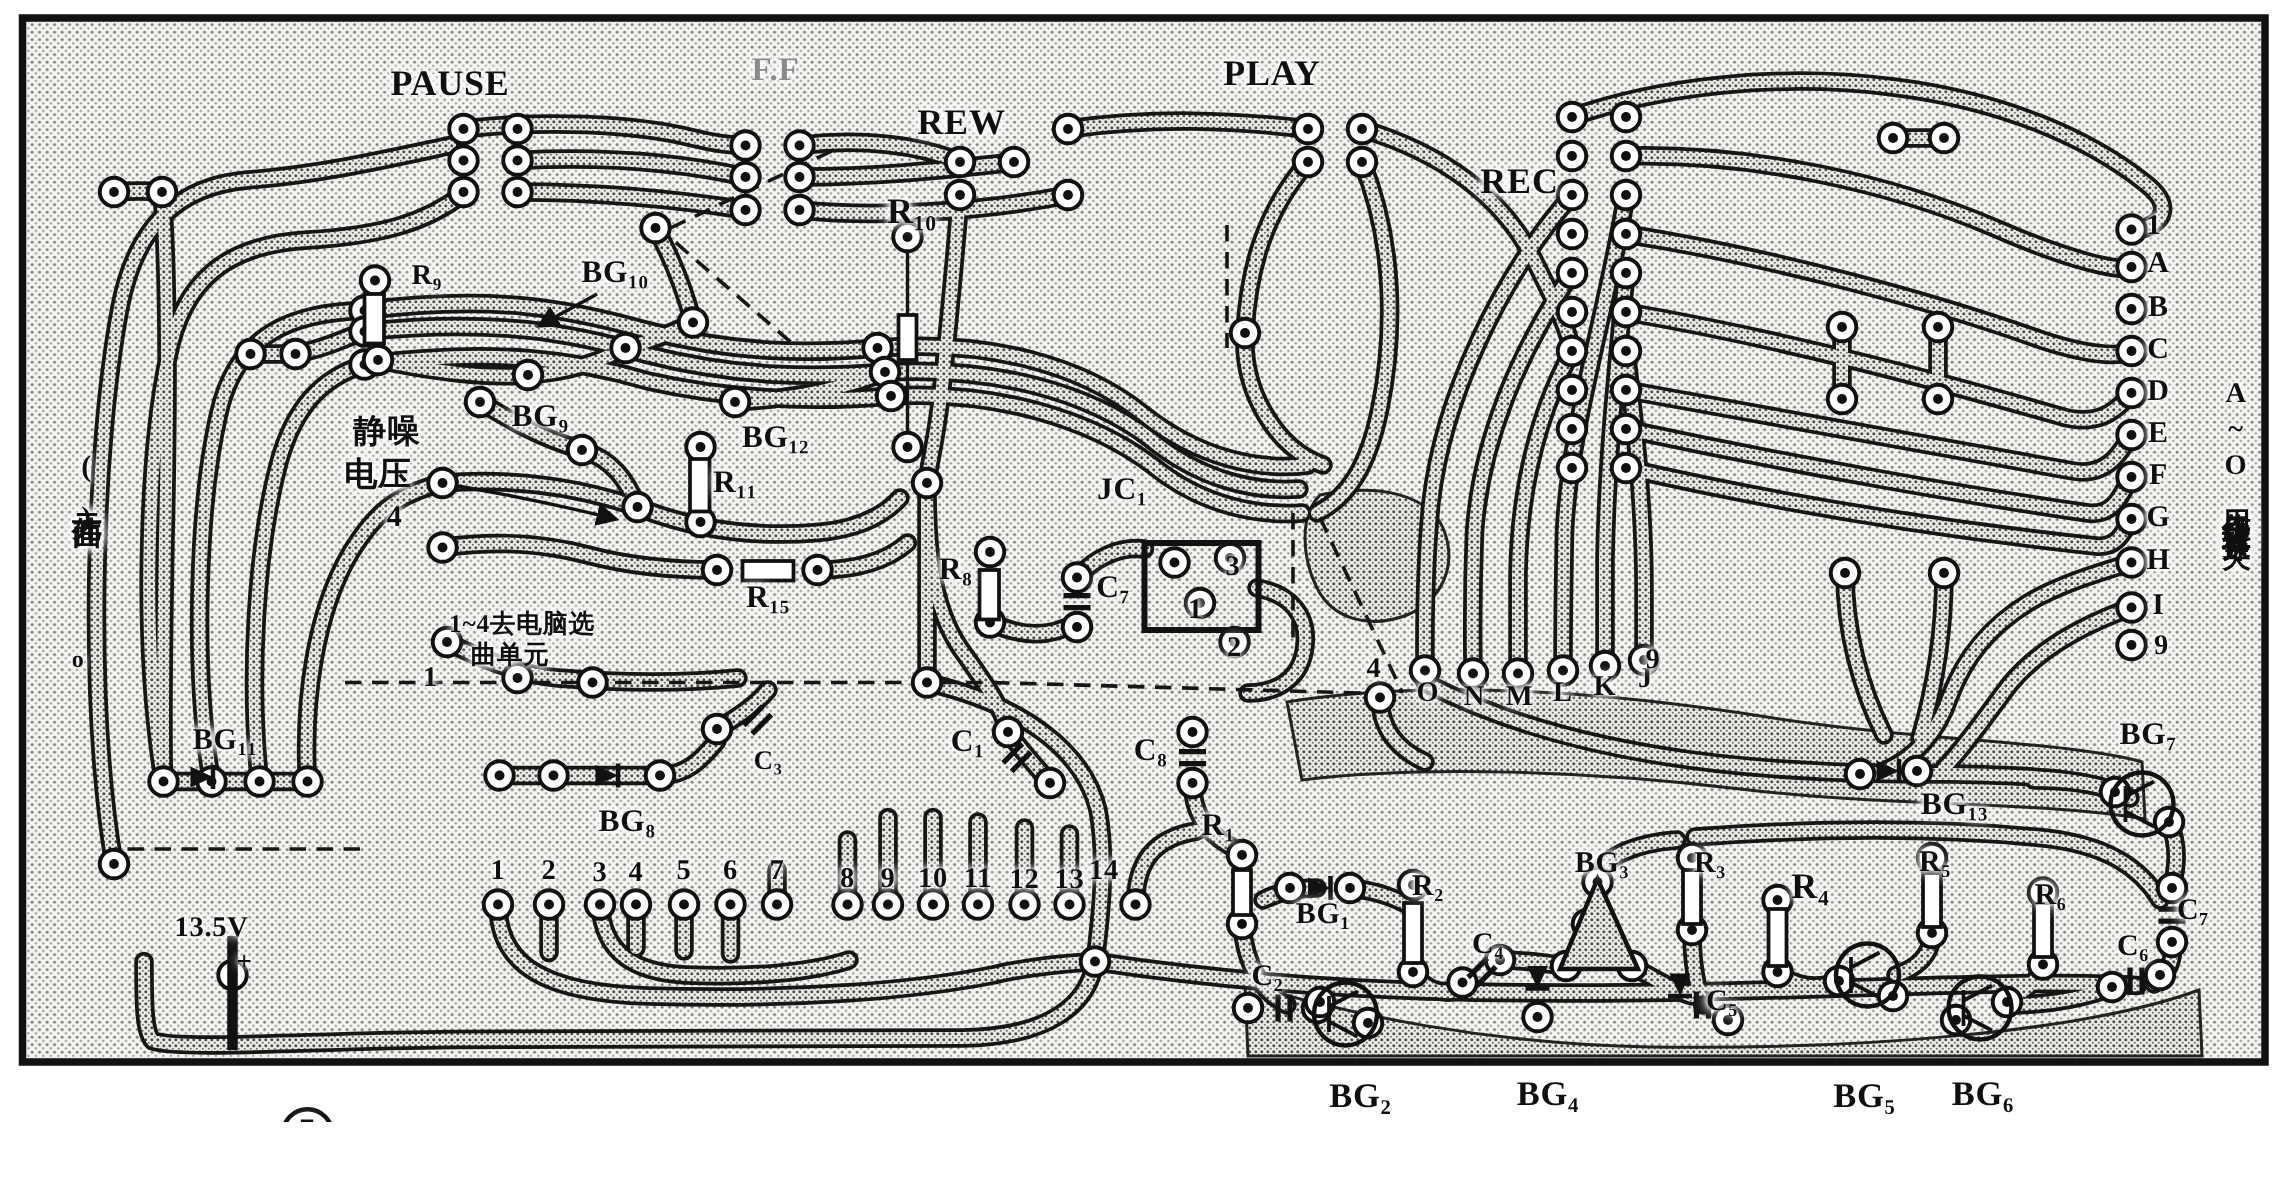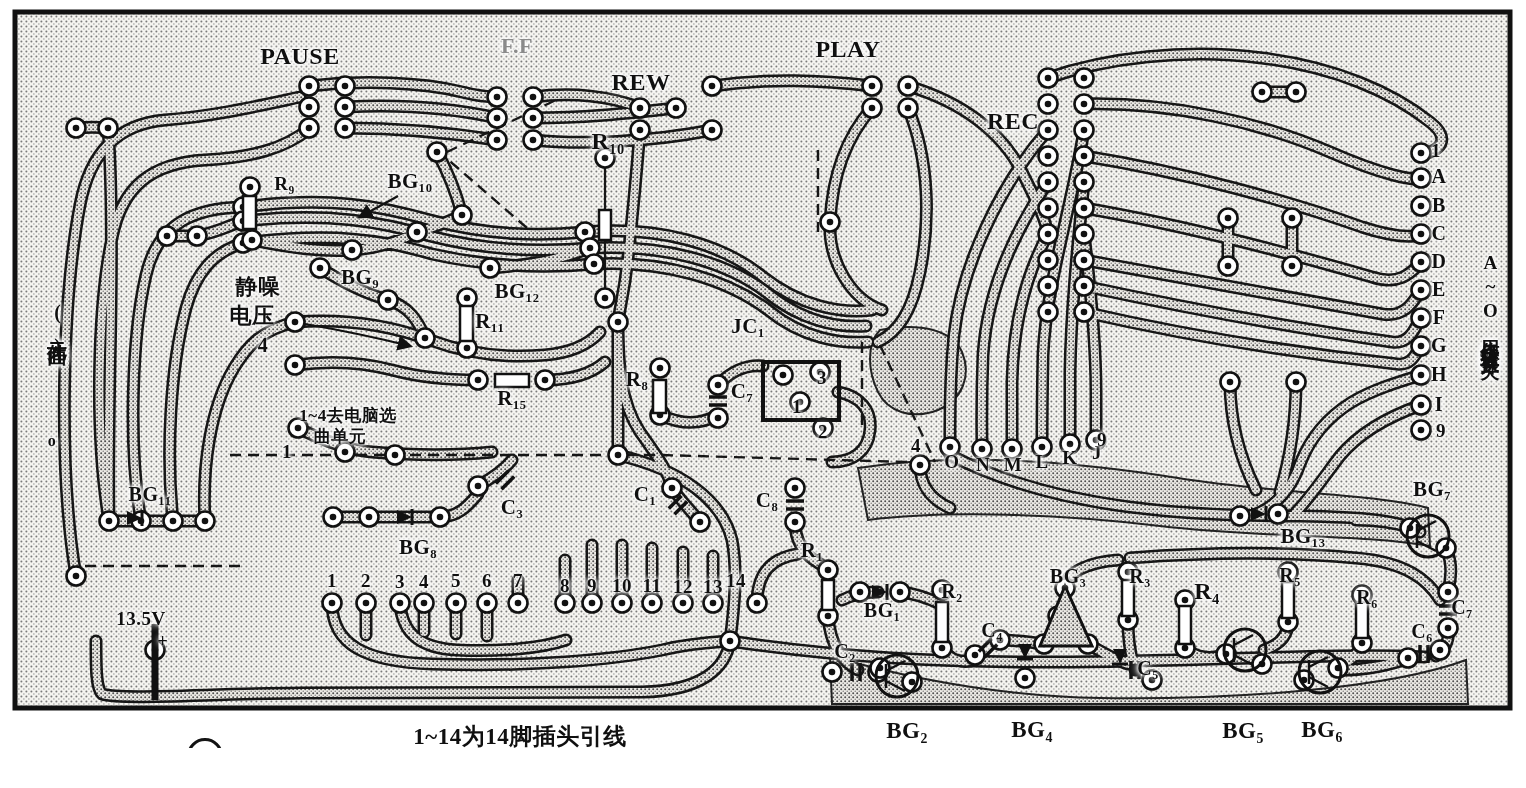--- a/index.html
+++ b/index.html
@@ -372,7 +372,7 @@
       <div class="lbl v" style="left: 57px; top: 330px; font-size: 20px;">(元件面)</div>
       <div class="lbl" style="left: 52px; top: 441px; font-size: 16px;">o</div>
       <div class="lbl" style="left: 150px; top: 494px; font-size: 20px;">BG₁₁</div>
-      <div class="lbl" style="left: 512px; top: 507px; font-size: 21px;">C₃</div>
+      <div class="lbl" style="left: 512px; top: 507px; font-size: 18px;">C₃</div>
       <div class="lbl" style="left: 418px; top: 547px; font-size: 21px;">BG₈</div>
       <div class="lbl" style="left: 645px; top: 494px; font-size: 21px;">C₁</div>
       <div class="lbl" style="left: 767px; top: 500px; font-size: 21px;">C₈</div>

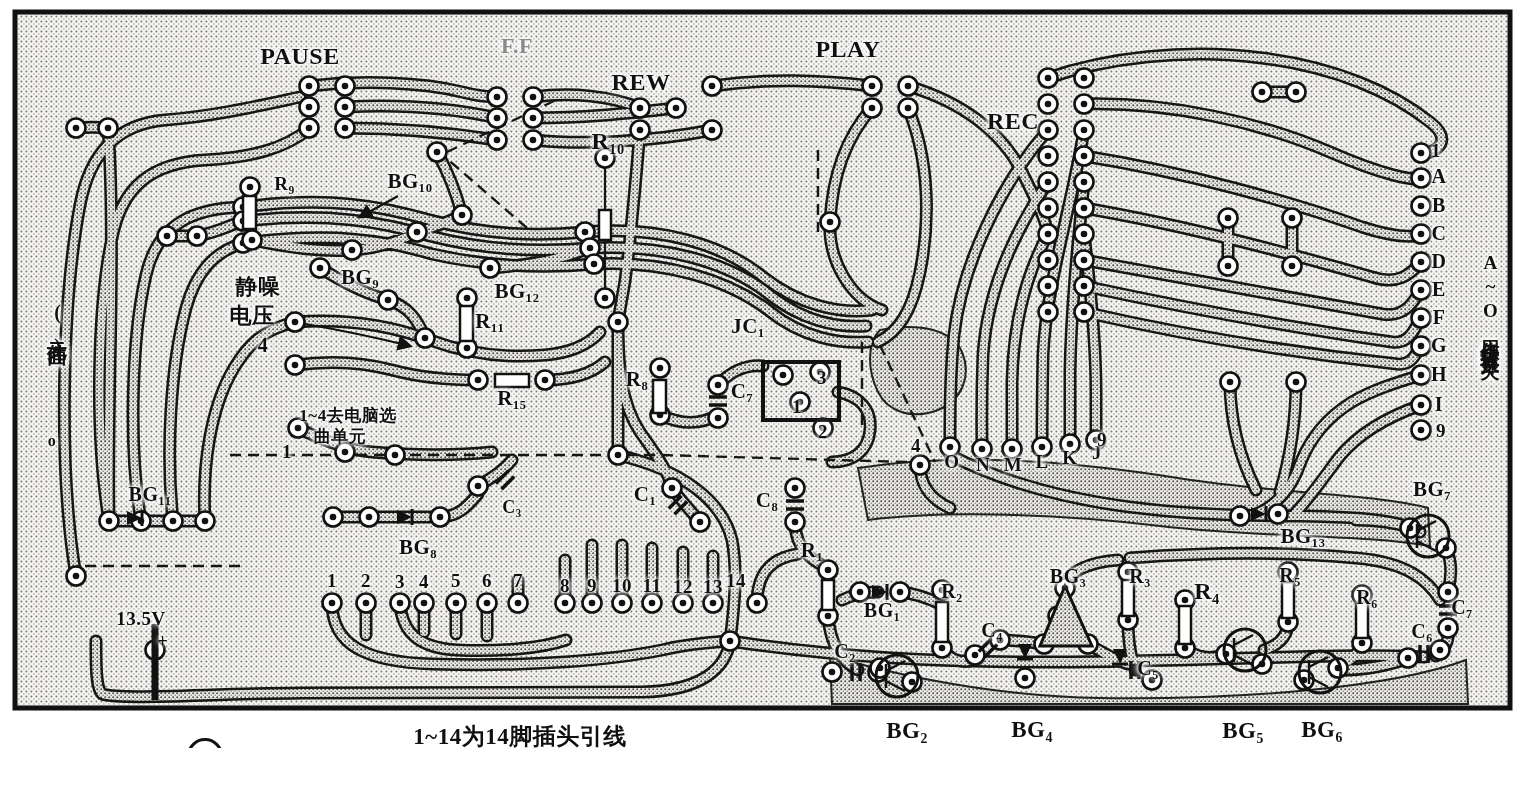--- a/index.html
+++ b/index.html
@@ -412,7 +412,6 @@
       <div class="lbl" style="left: 1243px; top: 731px; font-size: 23px; text-align: right;">BG₅</div>
       <div class="lbl" style="left: 1322px; top: 730px; font-size: 23px;">BG₆</div>
       <div class="lbl circled" style="left: 205px; top: 756px; font-size: 24px;">5</div>
-      <div class="lbl" style="left: 520px; top: 737px; font-size: 23px;">1~14为14脚插头引线</div>
       <div class="lbl" style="left: 1436px; top: 151px; font-size: 19px;">1</div>
       <div class="lbl" style="left: 1439px; top: 176px; font-size: 20px;">A</div>
       <div class="lbl" style="left: 1439px; top: 205px; font-size: 20px;">B</div>

